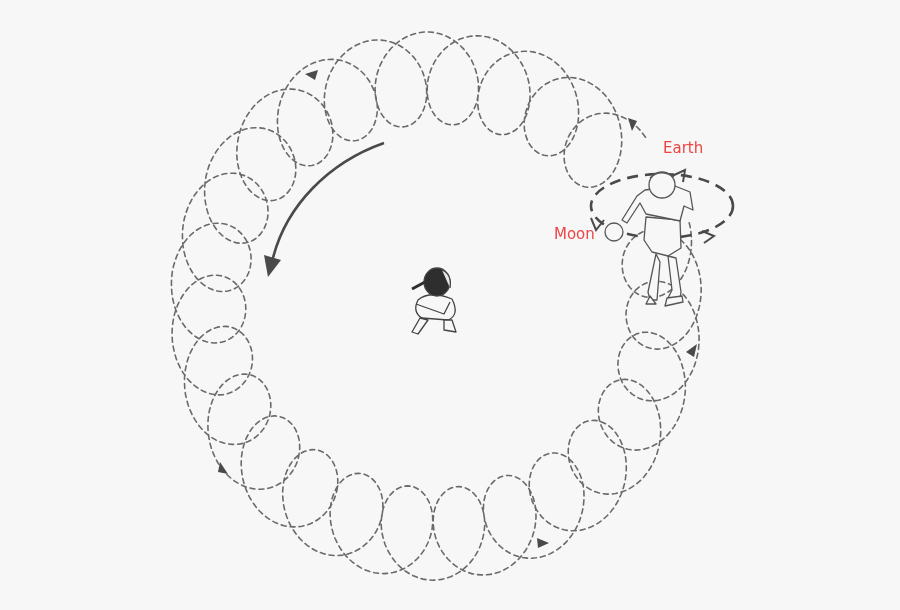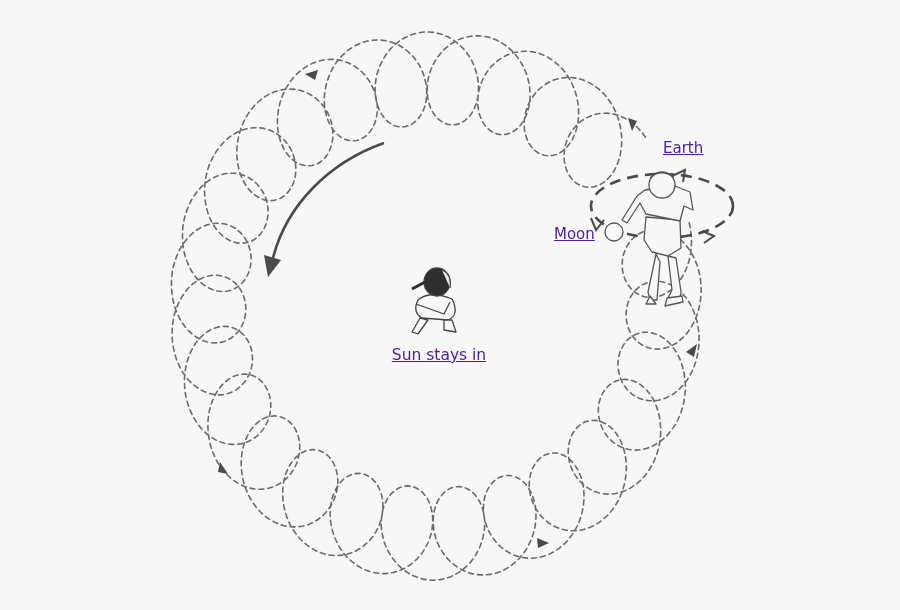--- a/index.html
+++ b/index.html
@@ -5,7 +5,7 @@
   html, body { margin: 0; padding: 0; }
   body { width: 900px; height: 610px; background: #f7f7f7; overflow: hidden; position: relative; font-family: "DejaVu Sans", sans-serif; }
   #stage { position: absolute; left: 0; top: 0; width: 900px; height: 610px; }
-  .label { position: absolute; color: #4c1d95; font-family: "DejaVu Sans", sans-serif; font-size: 16px; line-height: 23px; white-space: nowrap; text-decoration: underline; }
+  .label { position: absolute; color: #ef4444; font-family: "DejaVu Sans", sans-serif; font-size: 16px; line-height: 23px; white-space: nowrap; }
   #sun-label { left: 376px; top: 344px; width: 126px; text-align: center; font-size: 15.5px; }
   #earth-label { left: 663px; top: 137px; font-size: 15px; }
   #moon-label { left: 554px; top: 223px; font-size: 15px; }

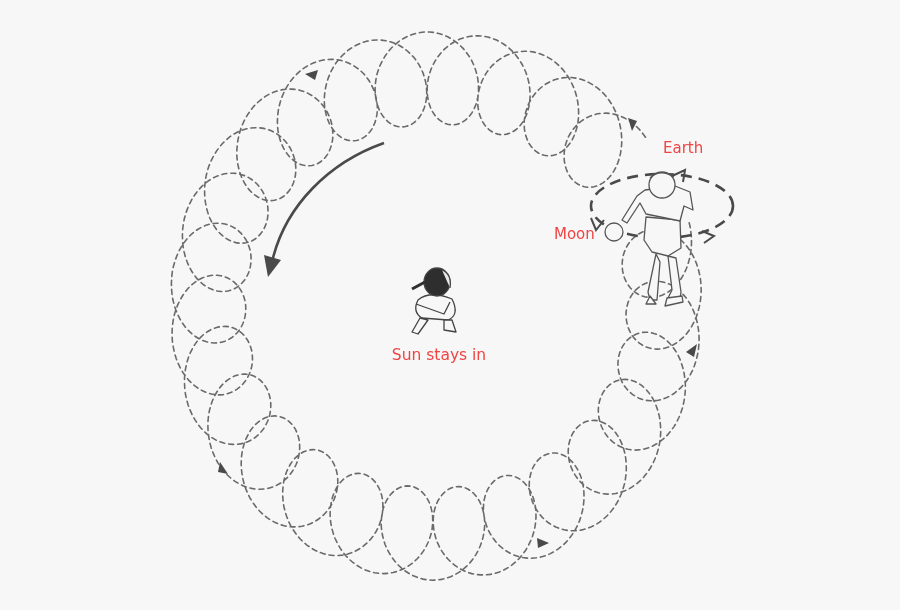--- a/index.html
+++ b/index.html
@@ -66,7 +66,6 @@
 </svg>
 
 <div id="sun-label" class="label">
-  <div>Sun stays in</div>
 </div>
 <div id="earth-label" class="label">Earth</div>
 <div id="moon-label" class="label">Moon</div>

